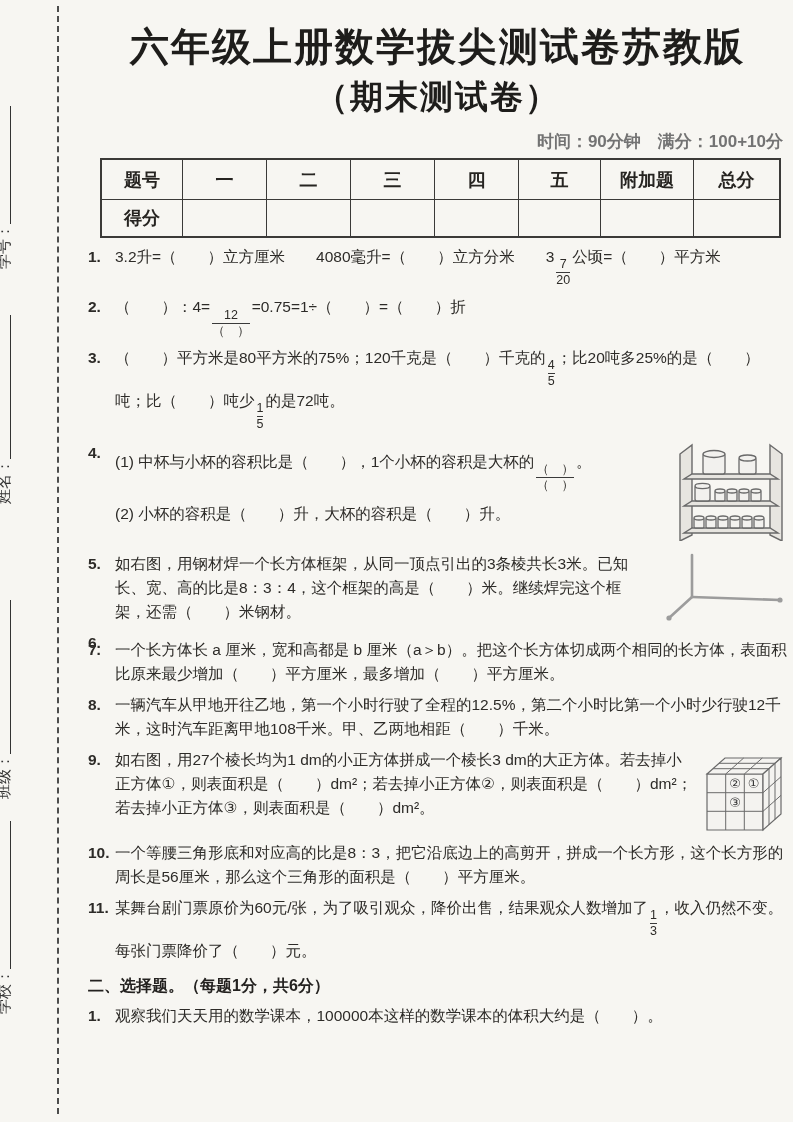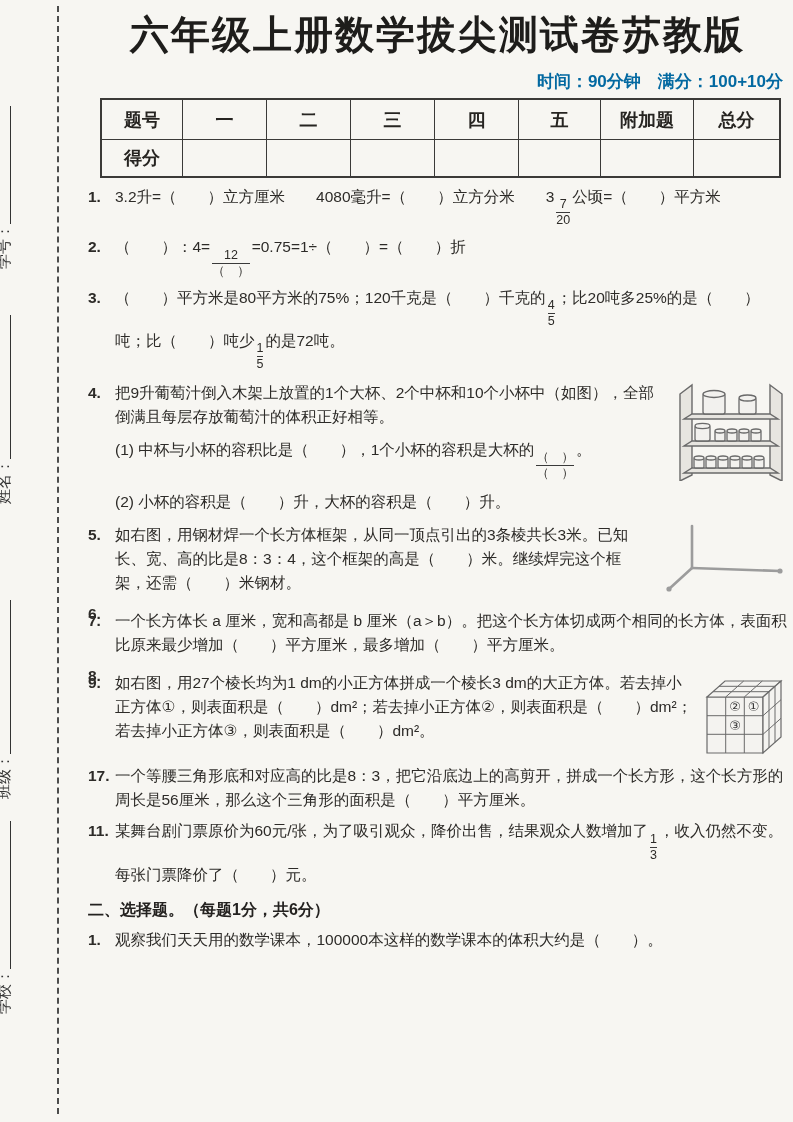--- a/index.html
+++ b/index.html
@@ -12,7 +12,7 @@
   .side-group .sline{display:inline-block;border-bottom:1.6px solid #333;margin-bottom:3px;}
   
   .content{position:absolute;left:88px;top:0;width:699px;}
-  .title{margin-top:12px;text-align:center;font-size:39px;font-weight:900;letter-spacing:2px;line-height:46px;color:#1e1d1b;}
+  .title{margin-top:24px;text-align:center;font-size:39px;font-weight:900;letter-spacing:2px;line-height:46px;color:#1e1d1b;}
   .subtitle{margin-top:6px;text-align:center;font-size:33px;font-weight:900;letter-spacing:2px;line-height:42px;color:#1e1d1b;}
   .info-line{margin-top:12px;text-align:right;font-size:17px;font-weight:700;padding-right:4px;color:#0369a1;}
   .score-table{margin-top:5px;margin-left:12px;width:681px;border:2px solid #3b3a38;

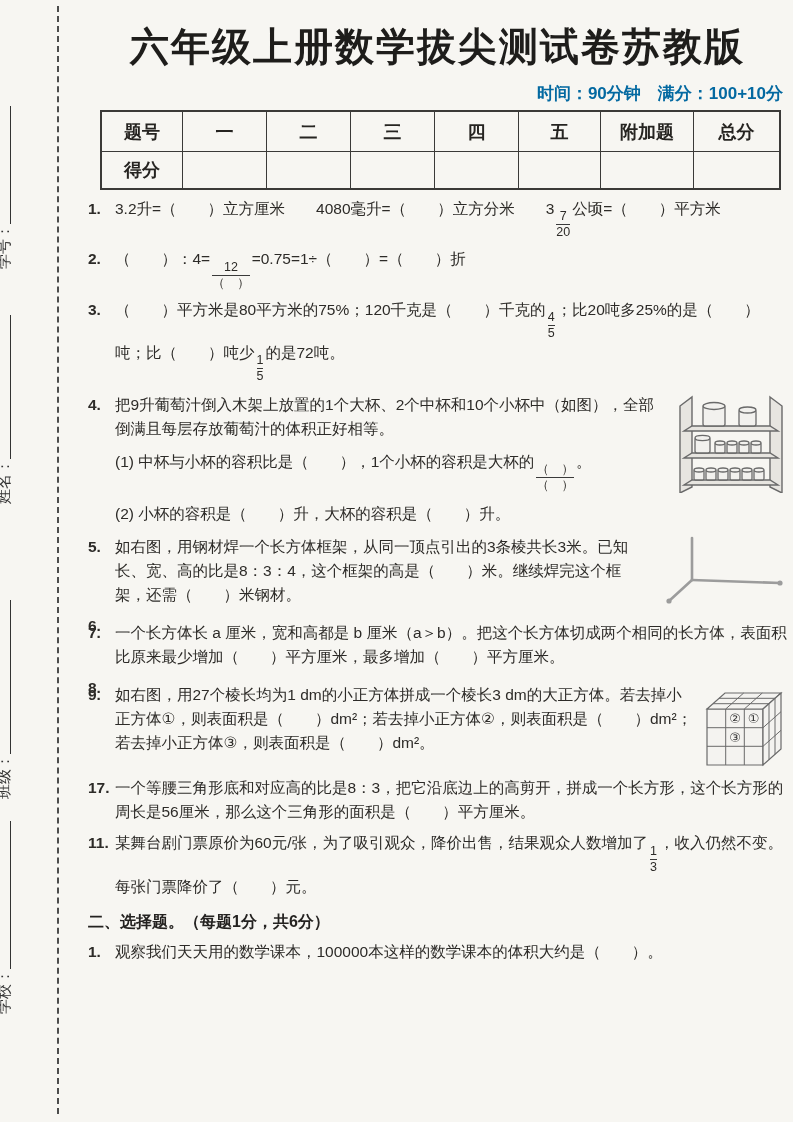--- a/index.html
+++ b/index.html
@@ -60,6 +60,7 @@
   <div class="content">
 
     <div class="title">六年级上册数学拔尖测试卷苏教版</div>
+    <div class="subtitle">（期末测试卷）</div>
     <div class="info-line">时间：90分钟　满分：100+10分</div>
 
     <div class="score-table">

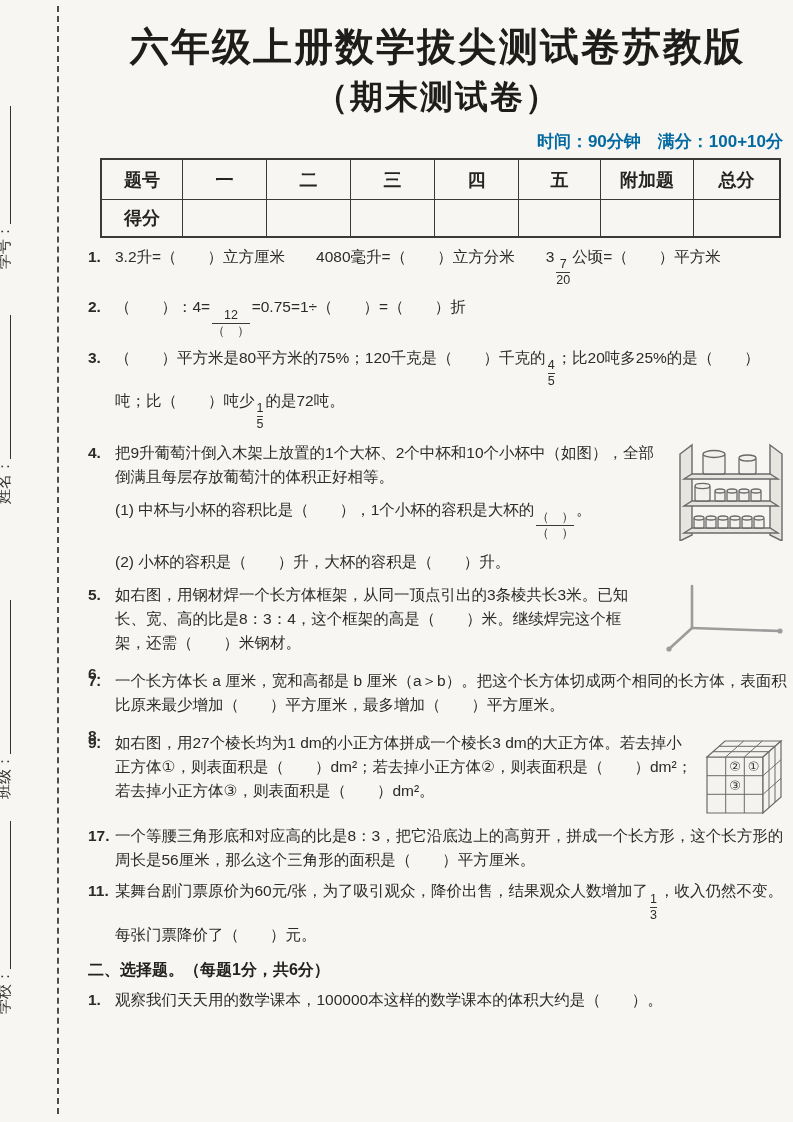--- a/index.html
+++ b/index.html
@@ -14,7 +14,7 @@
   .content{position:absolute;left:88px;top:0;width:699px;}
   .title{margin-top:24px;text-align:center;font-size:39px;font-weight:900;letter-spacing:2px;line-height:46px;color:#1e1d1b;}
   .subtitle{margin-top:6px;text-align:center;font-size:33px;font-weight:900;letter-spacing:2px;line-height:42px;color:#1e1d1b;}
-  .info-line{margin-top:12px;text-align:right;font-size:17px;font-weight:700;padding-right:4px;color:#0369a1;}
+  .info-line{margin-top:12px;text-align:right;font-size:17px;font-weight:700;padding-right:4px;color:#737373;}
   .score-table{margin-top:5px;margin-left:12px;width:681px;border:2px solid #3b3a38;
                display:grid;grid-template-columns:80px 84px 84px 84px 84px 82px 93px 86px;box-sizing:border-box;}
   .score-table .cell{border-left:1.6px solid #3b3a38;border-top:1.6px solid #3b3a38;

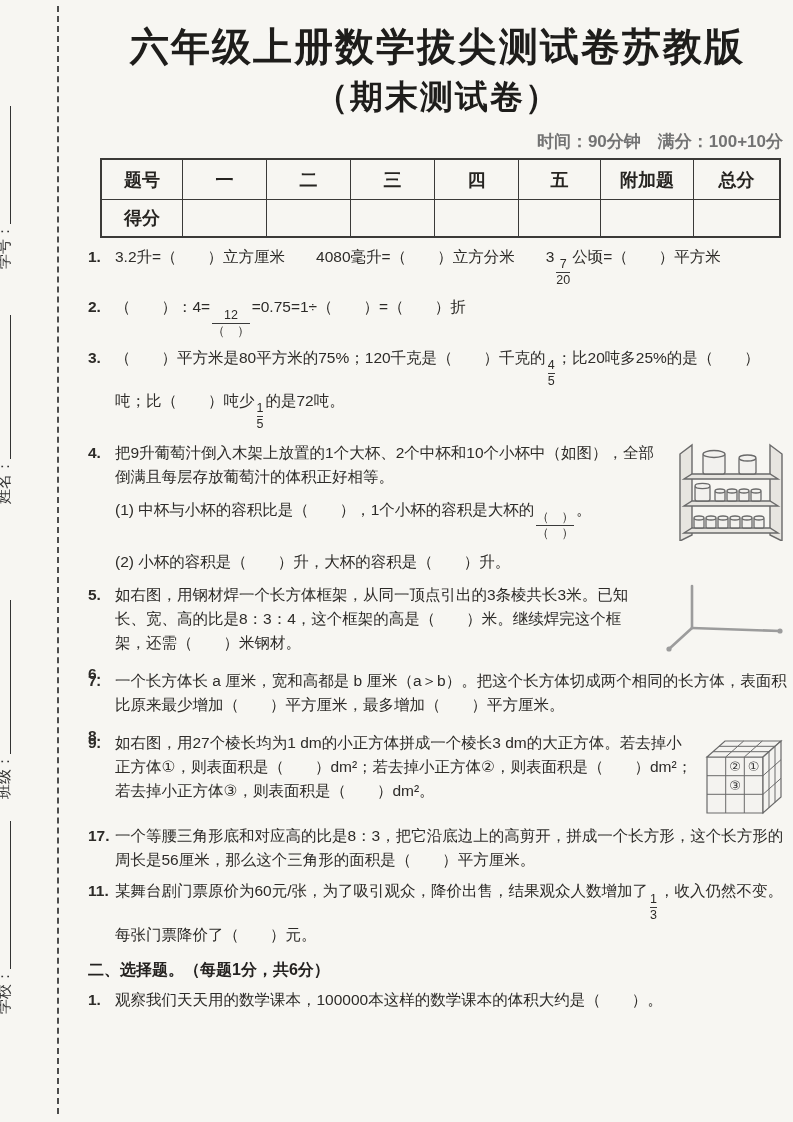--- a/index.html
+++ b/index.html
@@ -149,7 +149,6 @@
             <ellipse cx="84" cy="77" rx="5" ry="2"></ellipse>
         </g>
       </svg>
-      <span>把9升葡萄汁倒入木架上放置的1个大杯、2个中杯和10个小杯中（如图），全部倒满且每层存放葡萄汁的体积正好相等。</span>
       <div class="sub">(1) 中杯与小杯的容积比是（　　），1个小杯的容积是大杯的<span class="frac">
             <span class="num">（　）</span>
             <span class="den">（　）</span>

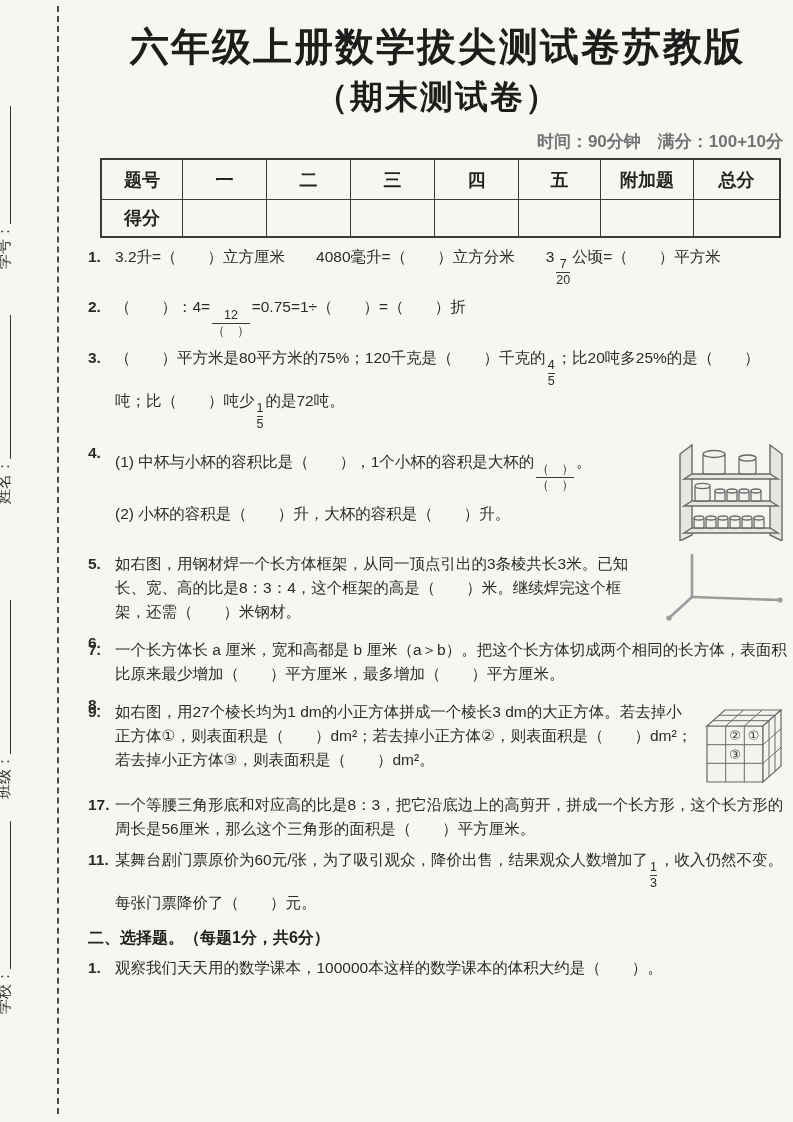--- a/index.html
+++ b/index.html
@@ -183,6 +183,7 @@
 
     <div class="q">
       <span class="qn">8.</span>
+      <span>一辆汽车从甲地开往乙地，第一个小时行驶了全程的12.5%，第二个小时比第一个小时少行驶12千米，这时汽车距离甲地108千米。甲、乙两地相距（　　）千米。</span>
     </div>
 
     <div class="q">

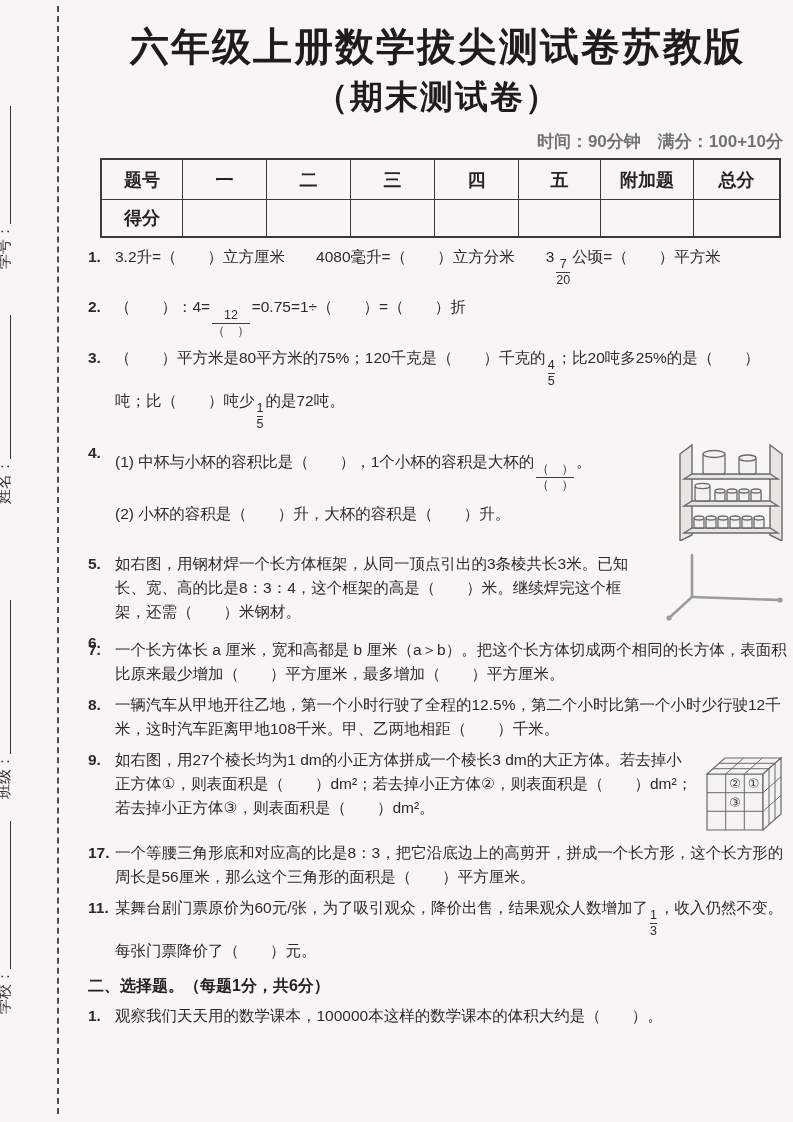--- a/index.html
+++ b/index.html
@@ -218,7 +218,7 @@
     </div>
 
     <div class="q">
-      <span class="qn">17.</span>
+      <span class="qn">10.</span>
       <span>一个等腰三角形底和对应高的比是8：3，把它沿底边上的高剪开，拼成一个长方形，这个长方形的周长是56厘米，那么这个三角形的面积是（　　）平方厘米。</span>
     </div>
 

